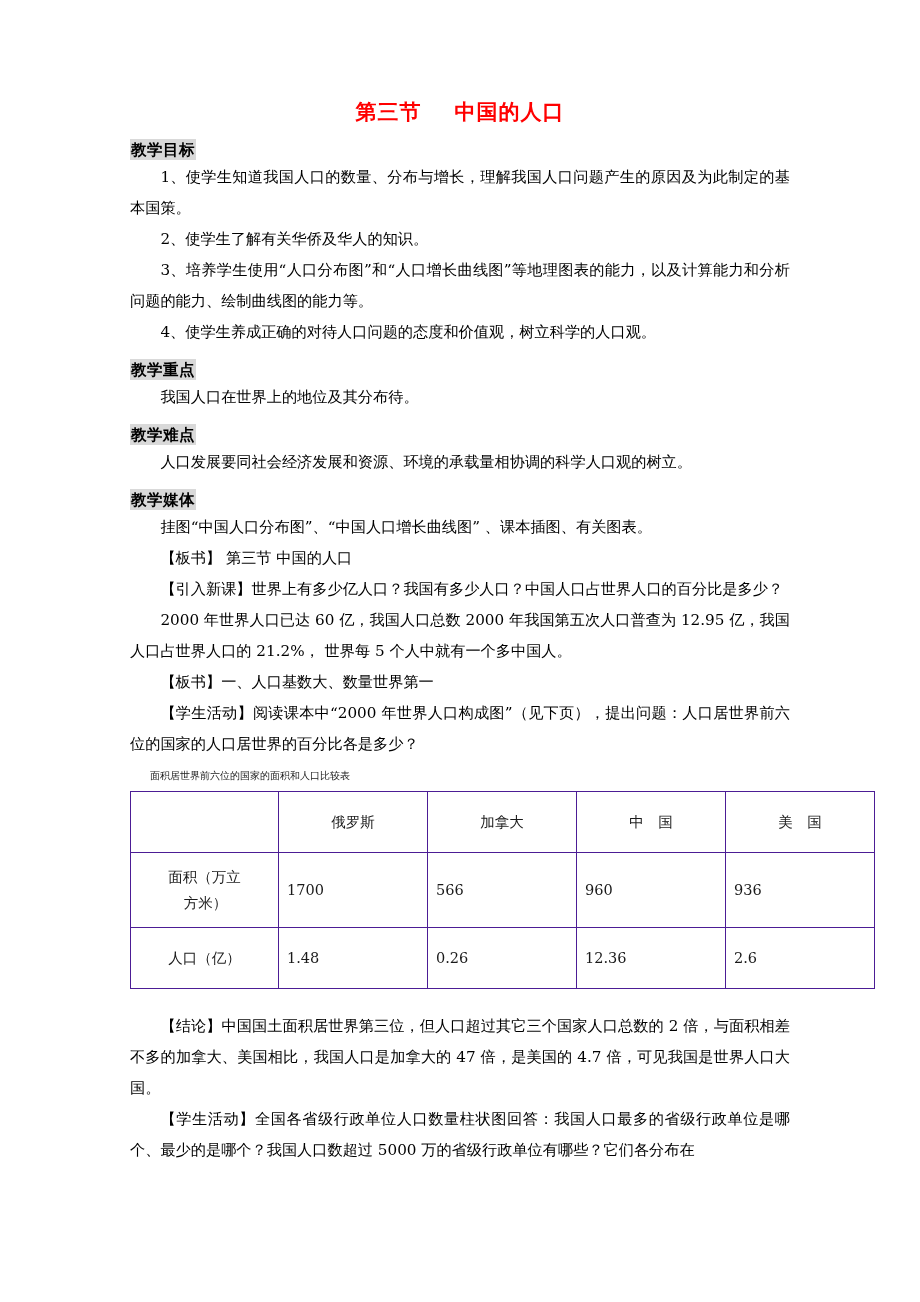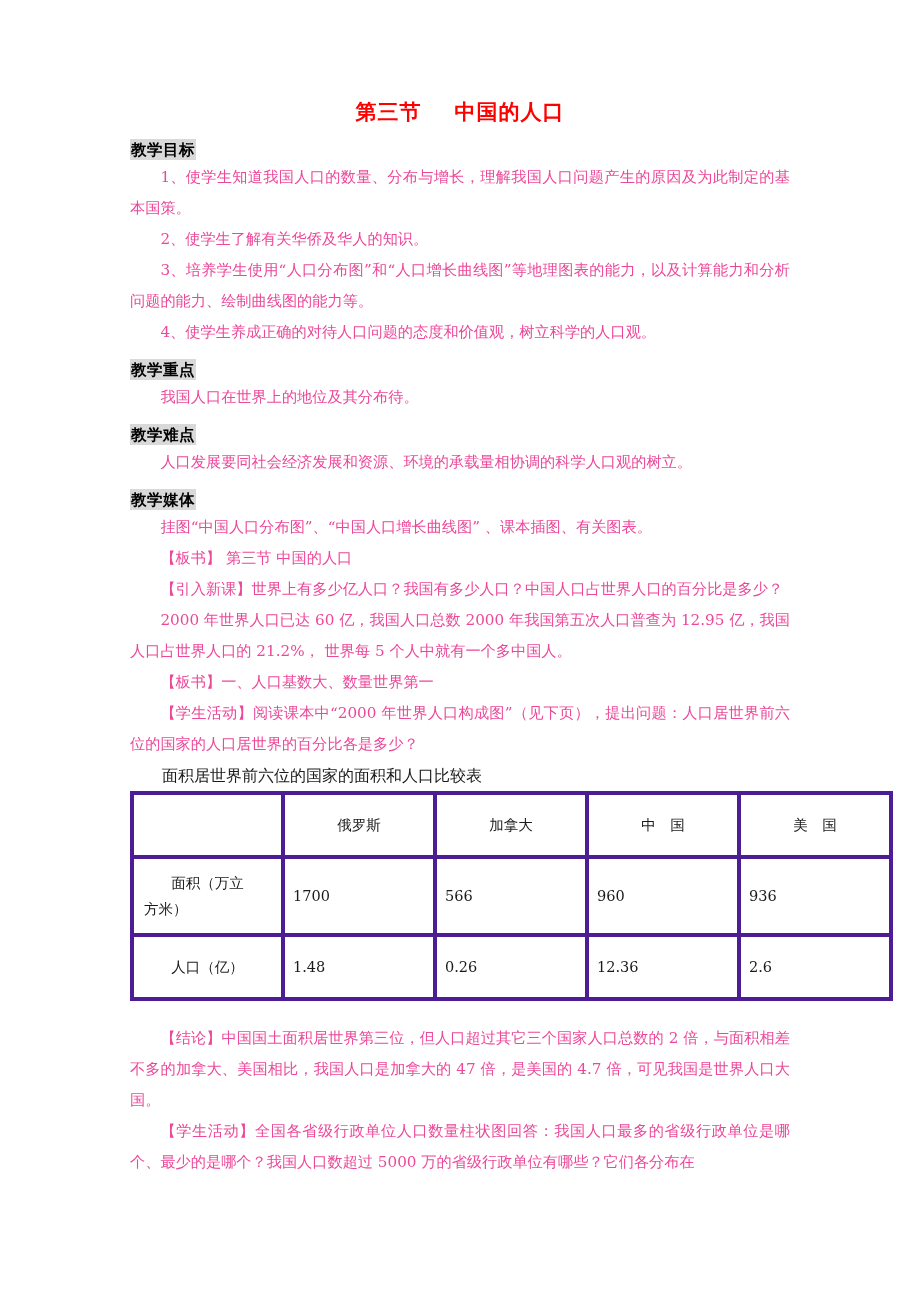--- a/index.html
+++ b/index.html
@@ -70,7 +70,7 @@
     text-align: justify;
     text-justify: inter-ideograph;
     text-indent: 2em;
-    color: #ec4899;
+    color: #000000;
   }
 
   

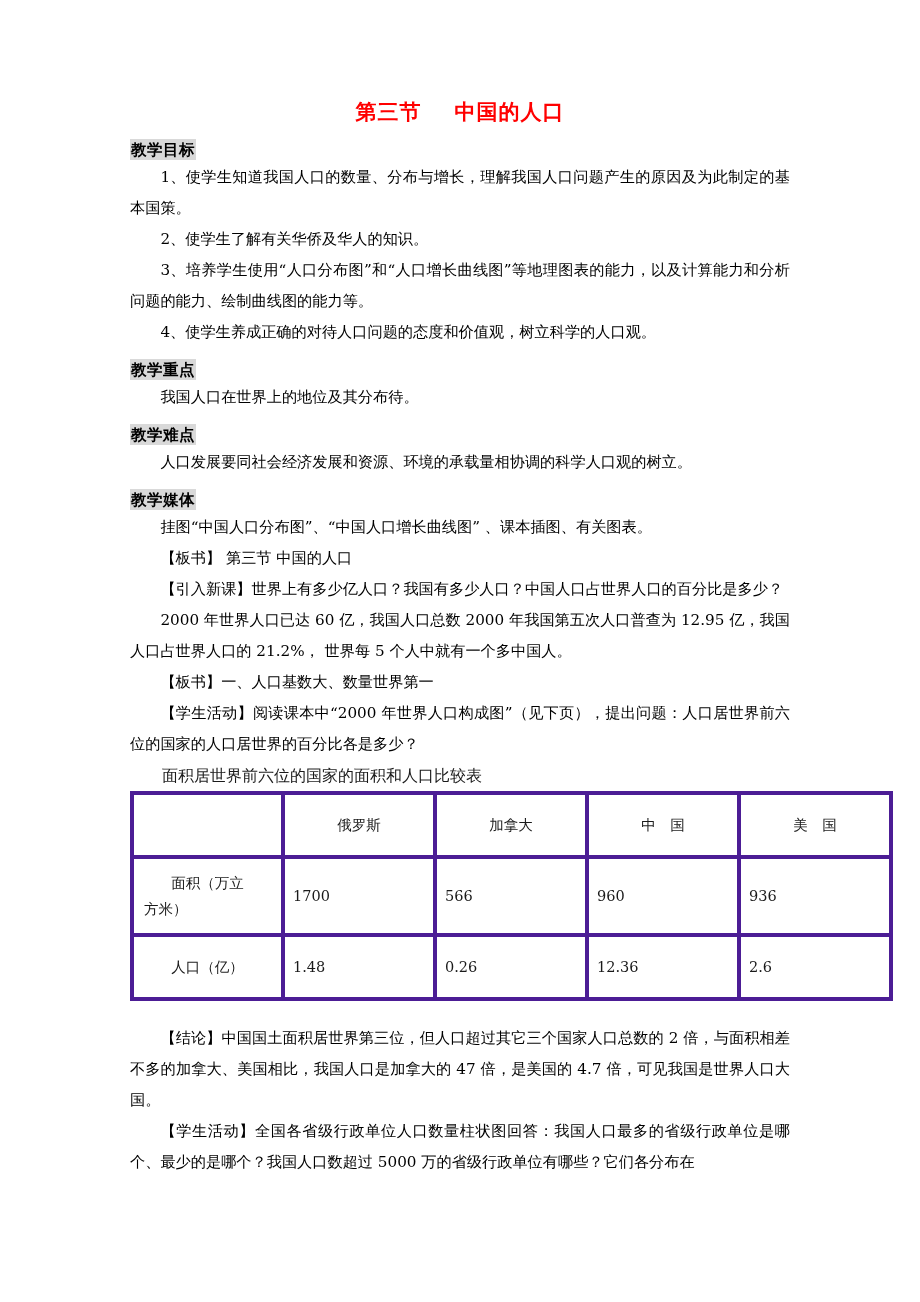--- a/index.html
+++ b/index.html
@@ -76,7 +76,7 @@
   
   .table-caption {
     margin: 0;
-    font-size: 16px;
+    font-size: 10px;
     line-height: 31px;
     text-indent: 2em;
     color: #1a1a1a;

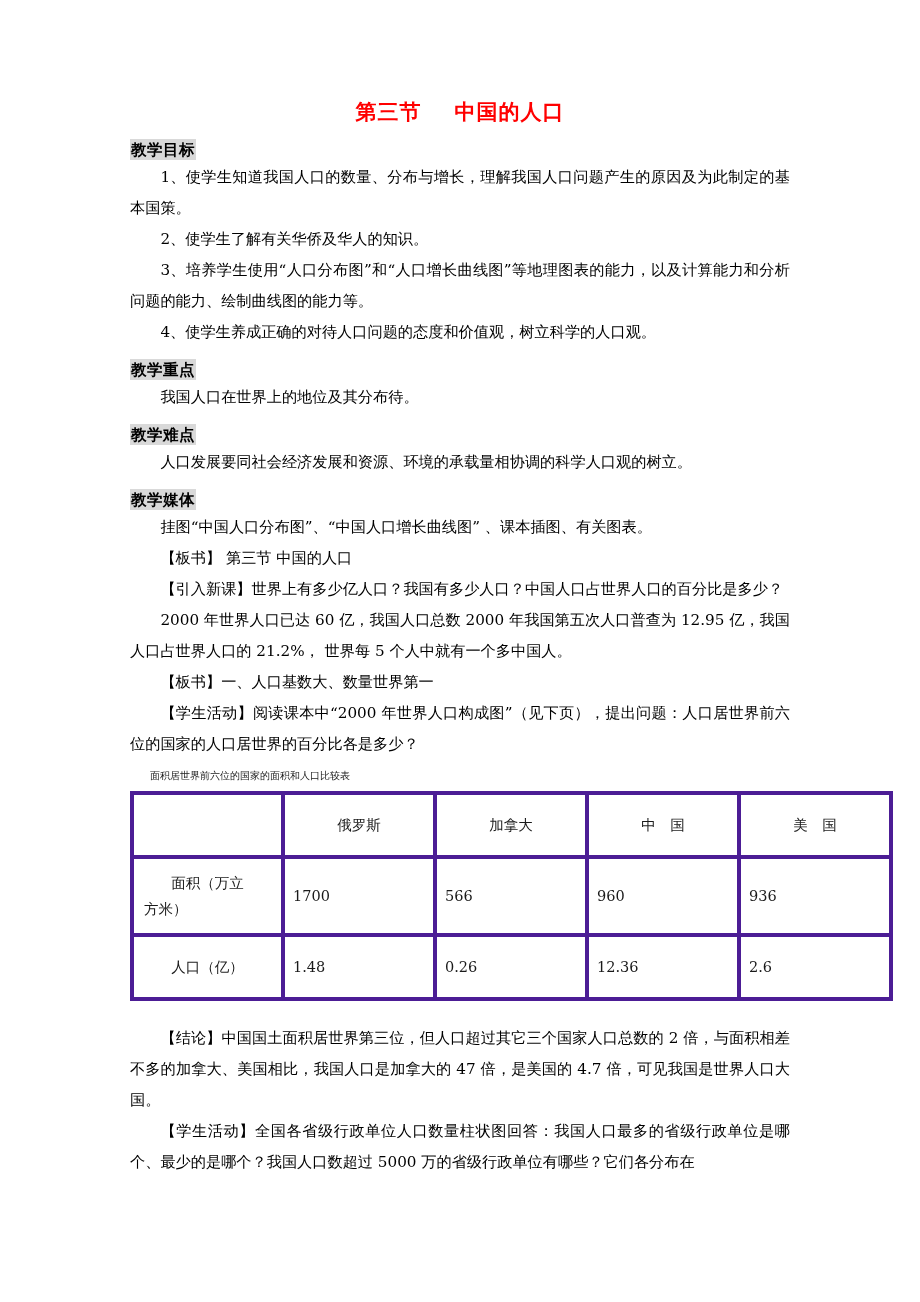--- a/index.html
+++ b/index.html
@@ -92,7 +92,7 @@
     color: #1a1a1a;
   }
   table.cmp td {
-    border: 4px solid #4c1d95;
+    border: 1px solid #4c1d95;
     vertical-align: middle;
     line-height: 26px;
     padding: 8px;

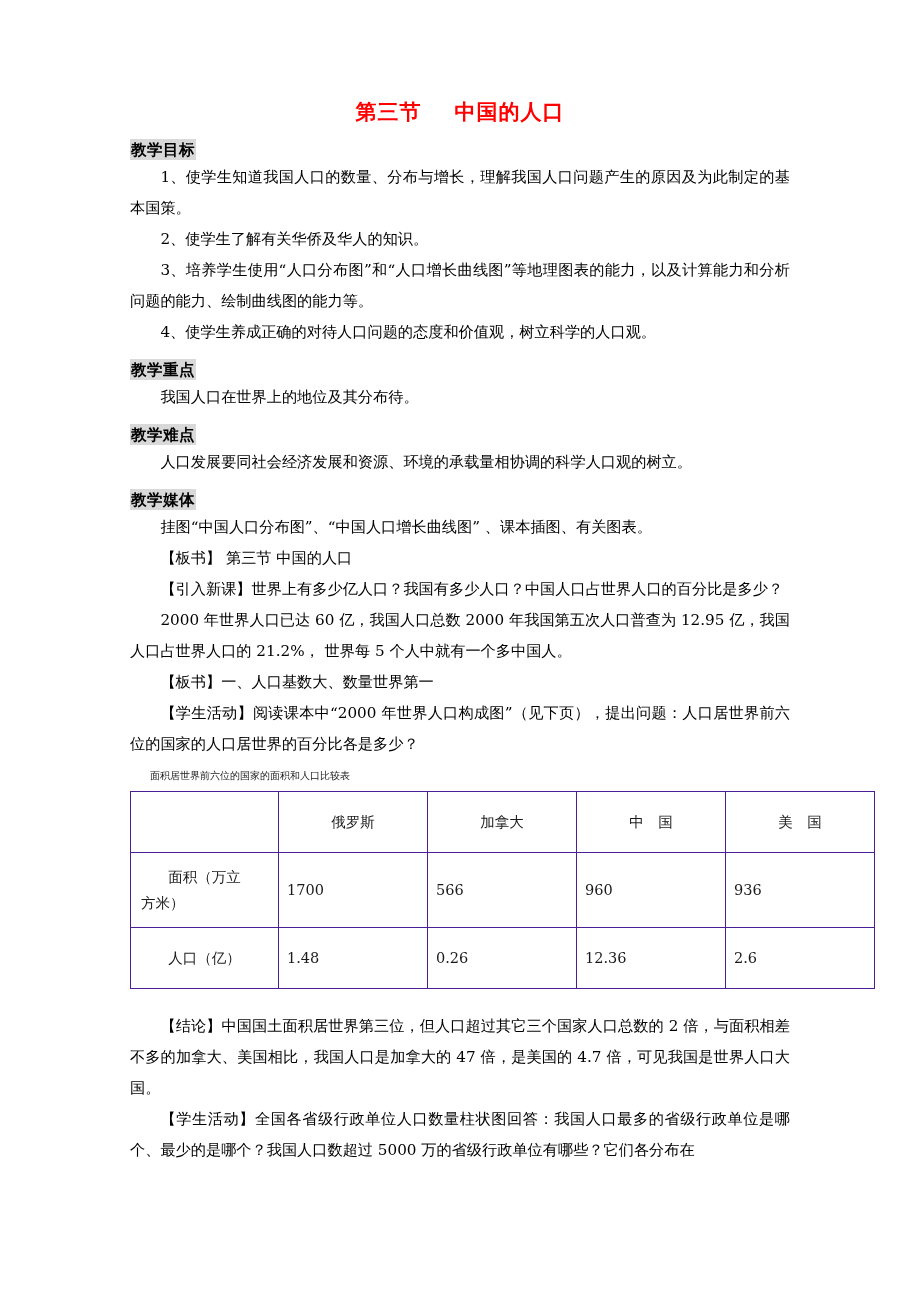--- a/index.html
+++ b/index.html
@@ -110,7 +110,7 @@
   }
   td.rowlabel .lbl2 {
     display: block;
-    text-align: left;
+    text-align: center;
     padding-left: 2px;
   }
   td.rowlabel .lbl1 {

